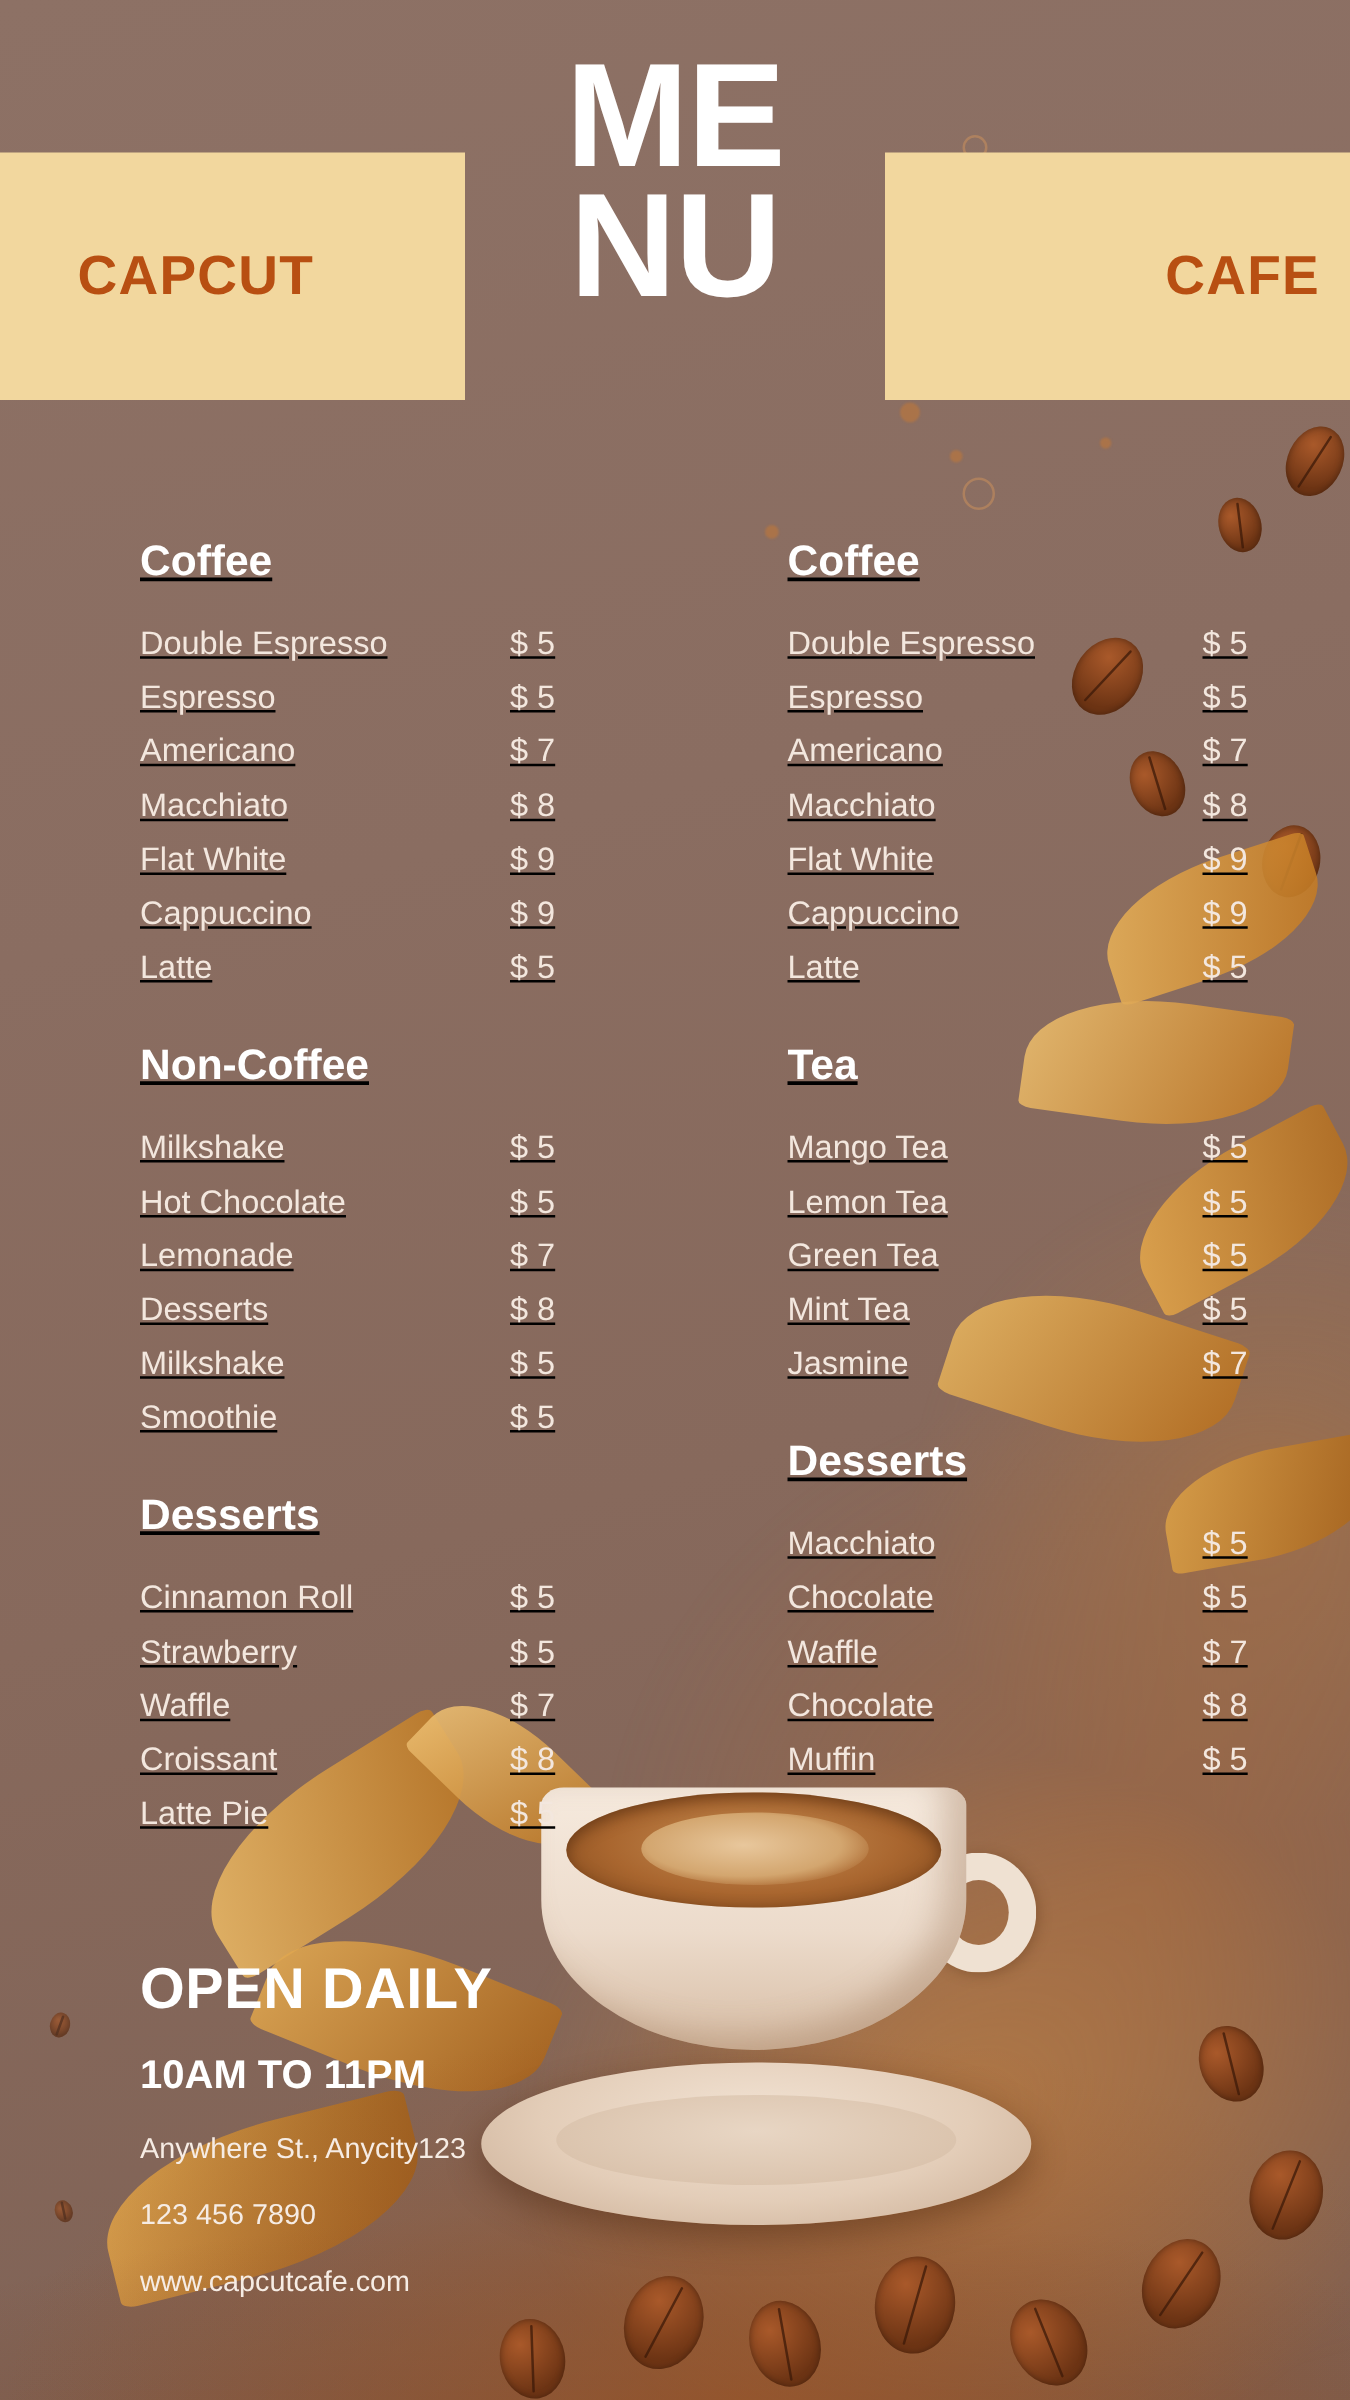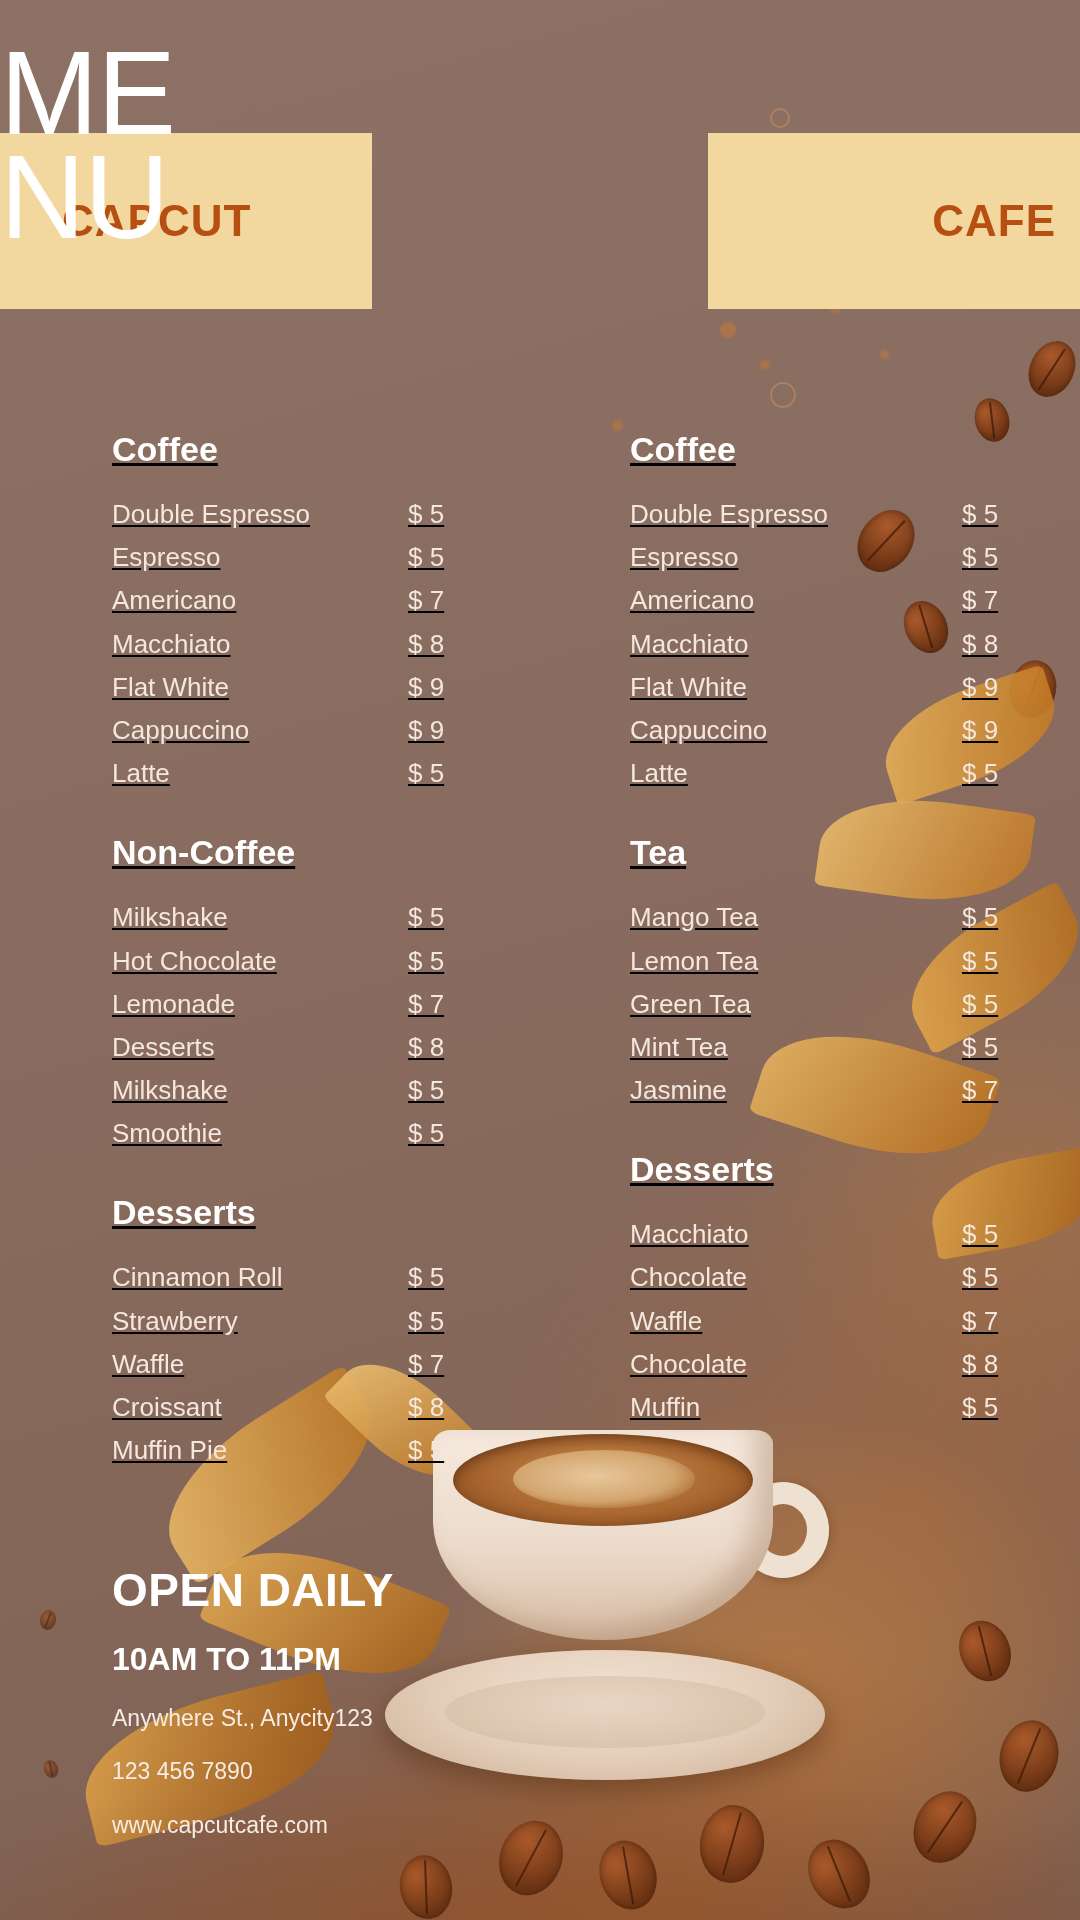--- a/index.html
+++ b/index.html
@@ -135,9 +135,10 @@
   .menu-word {
     position: absolute;
     left: 0; right: 0; top: 42px;
+    text-align: center;
     color: #ffffff;
     font-size: 118px;
-    font-weight: normal;
+    font-weight: bold;
     line-height: 0.88;
     letter-spacing: -1px;
     z-index: 3;

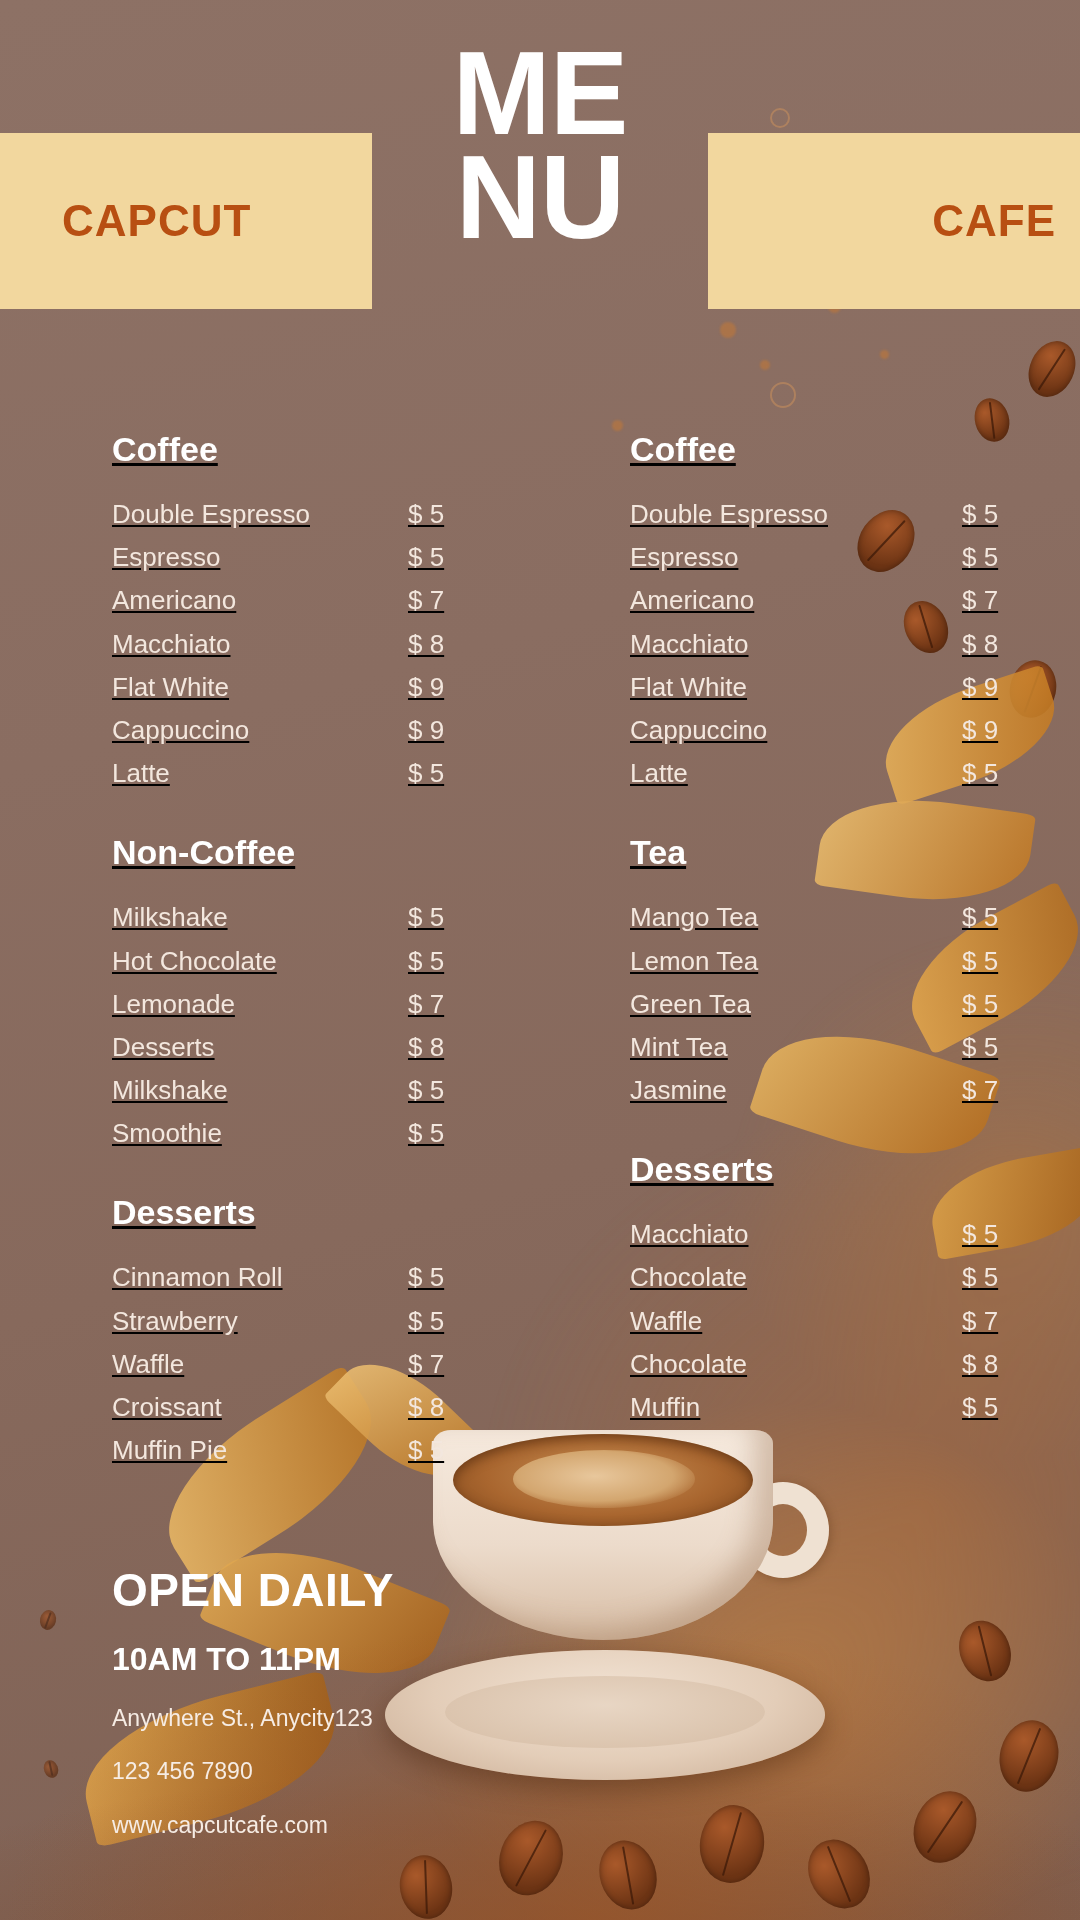--- a/index.html
+++ b/index.html
@@ -119,7 +119,7 @@
 
   
   .band {
-    position: absolute; top: 133px; height: 176px;
+    position: absolute; top: 122px; height: 198px;
     background: #f2d79e;
     display: flex; align-items: center;
   }

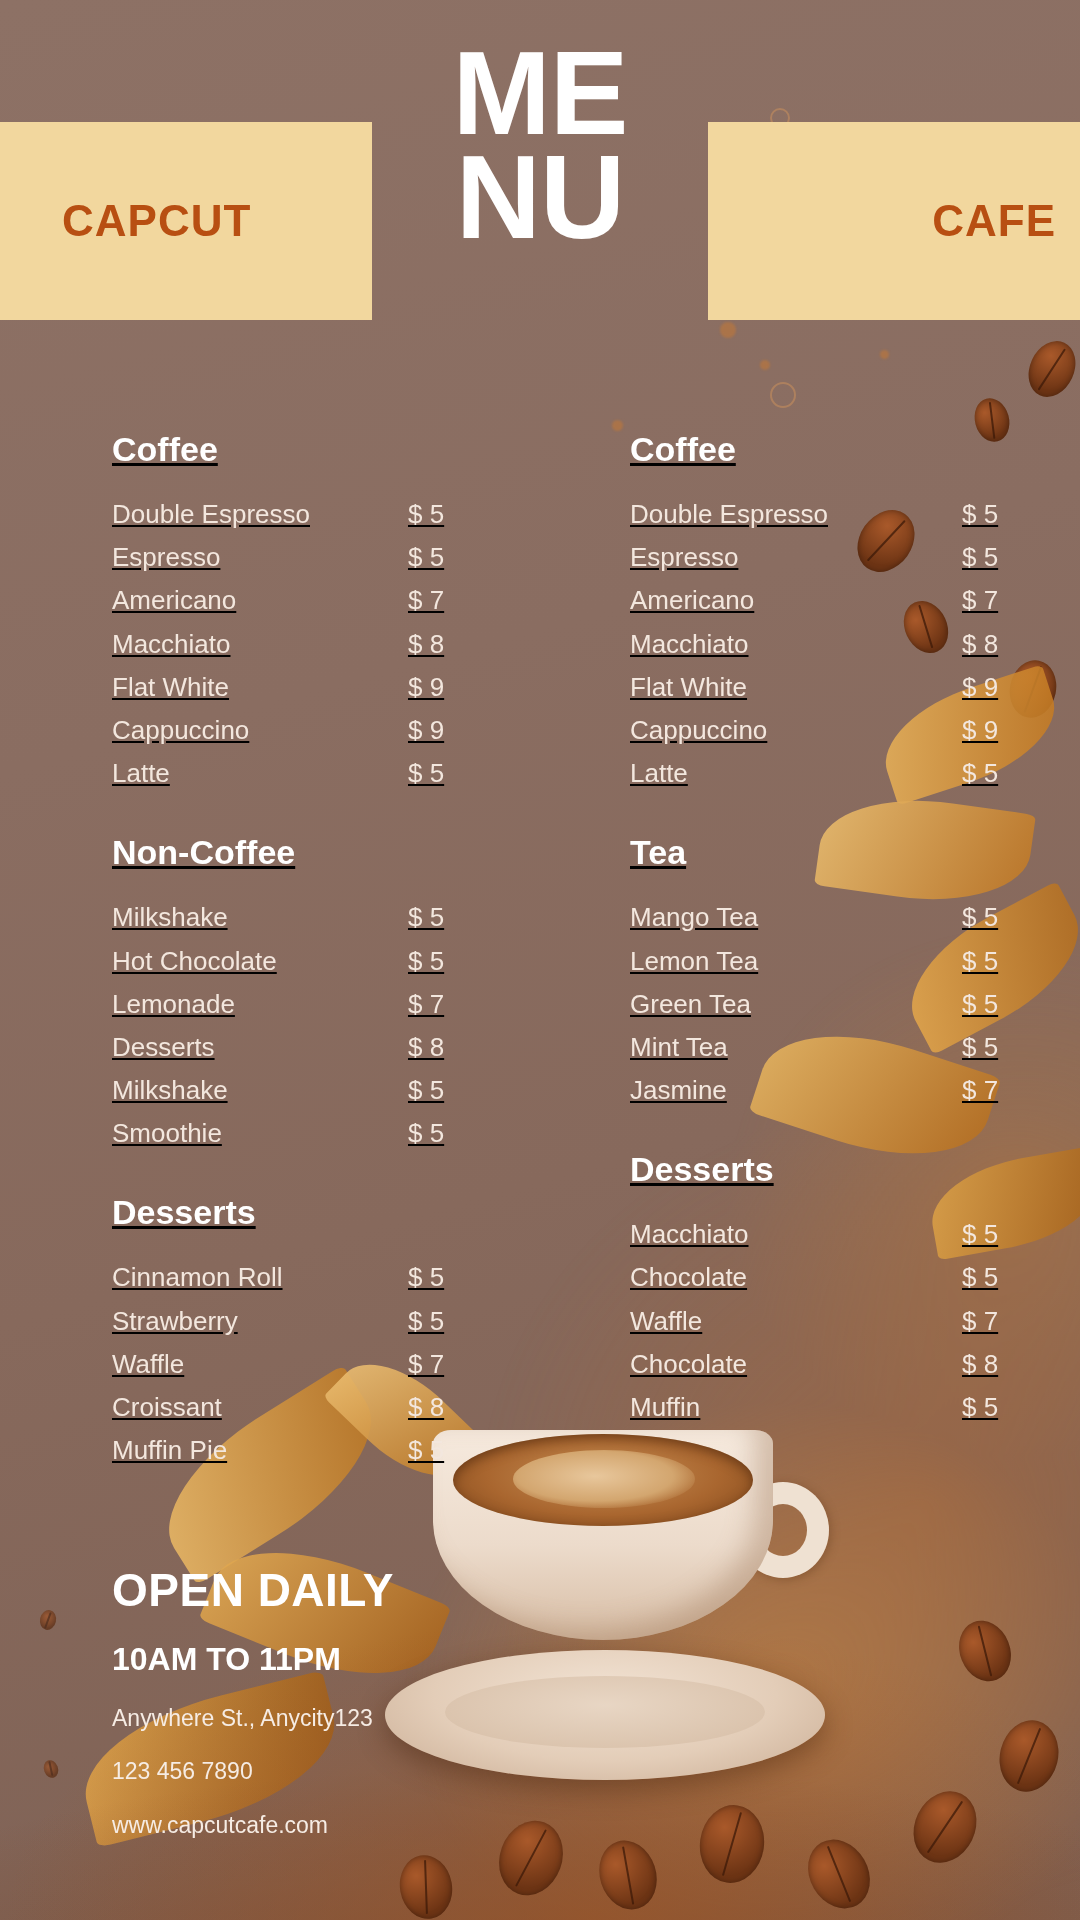--- a/index.html
+++ b/index.html
@@ -358,7 +358,7 @@
           <span class="item-price">$ 8</span>
         </div>
         <div class="item">
-          <span class="item-name">Muffin Pie</span>
+          <span class="item-name">Latte Pie</span>
           <span class="item-dots"></span>
           <span class="item-price">$ 5</span>
         </div>

